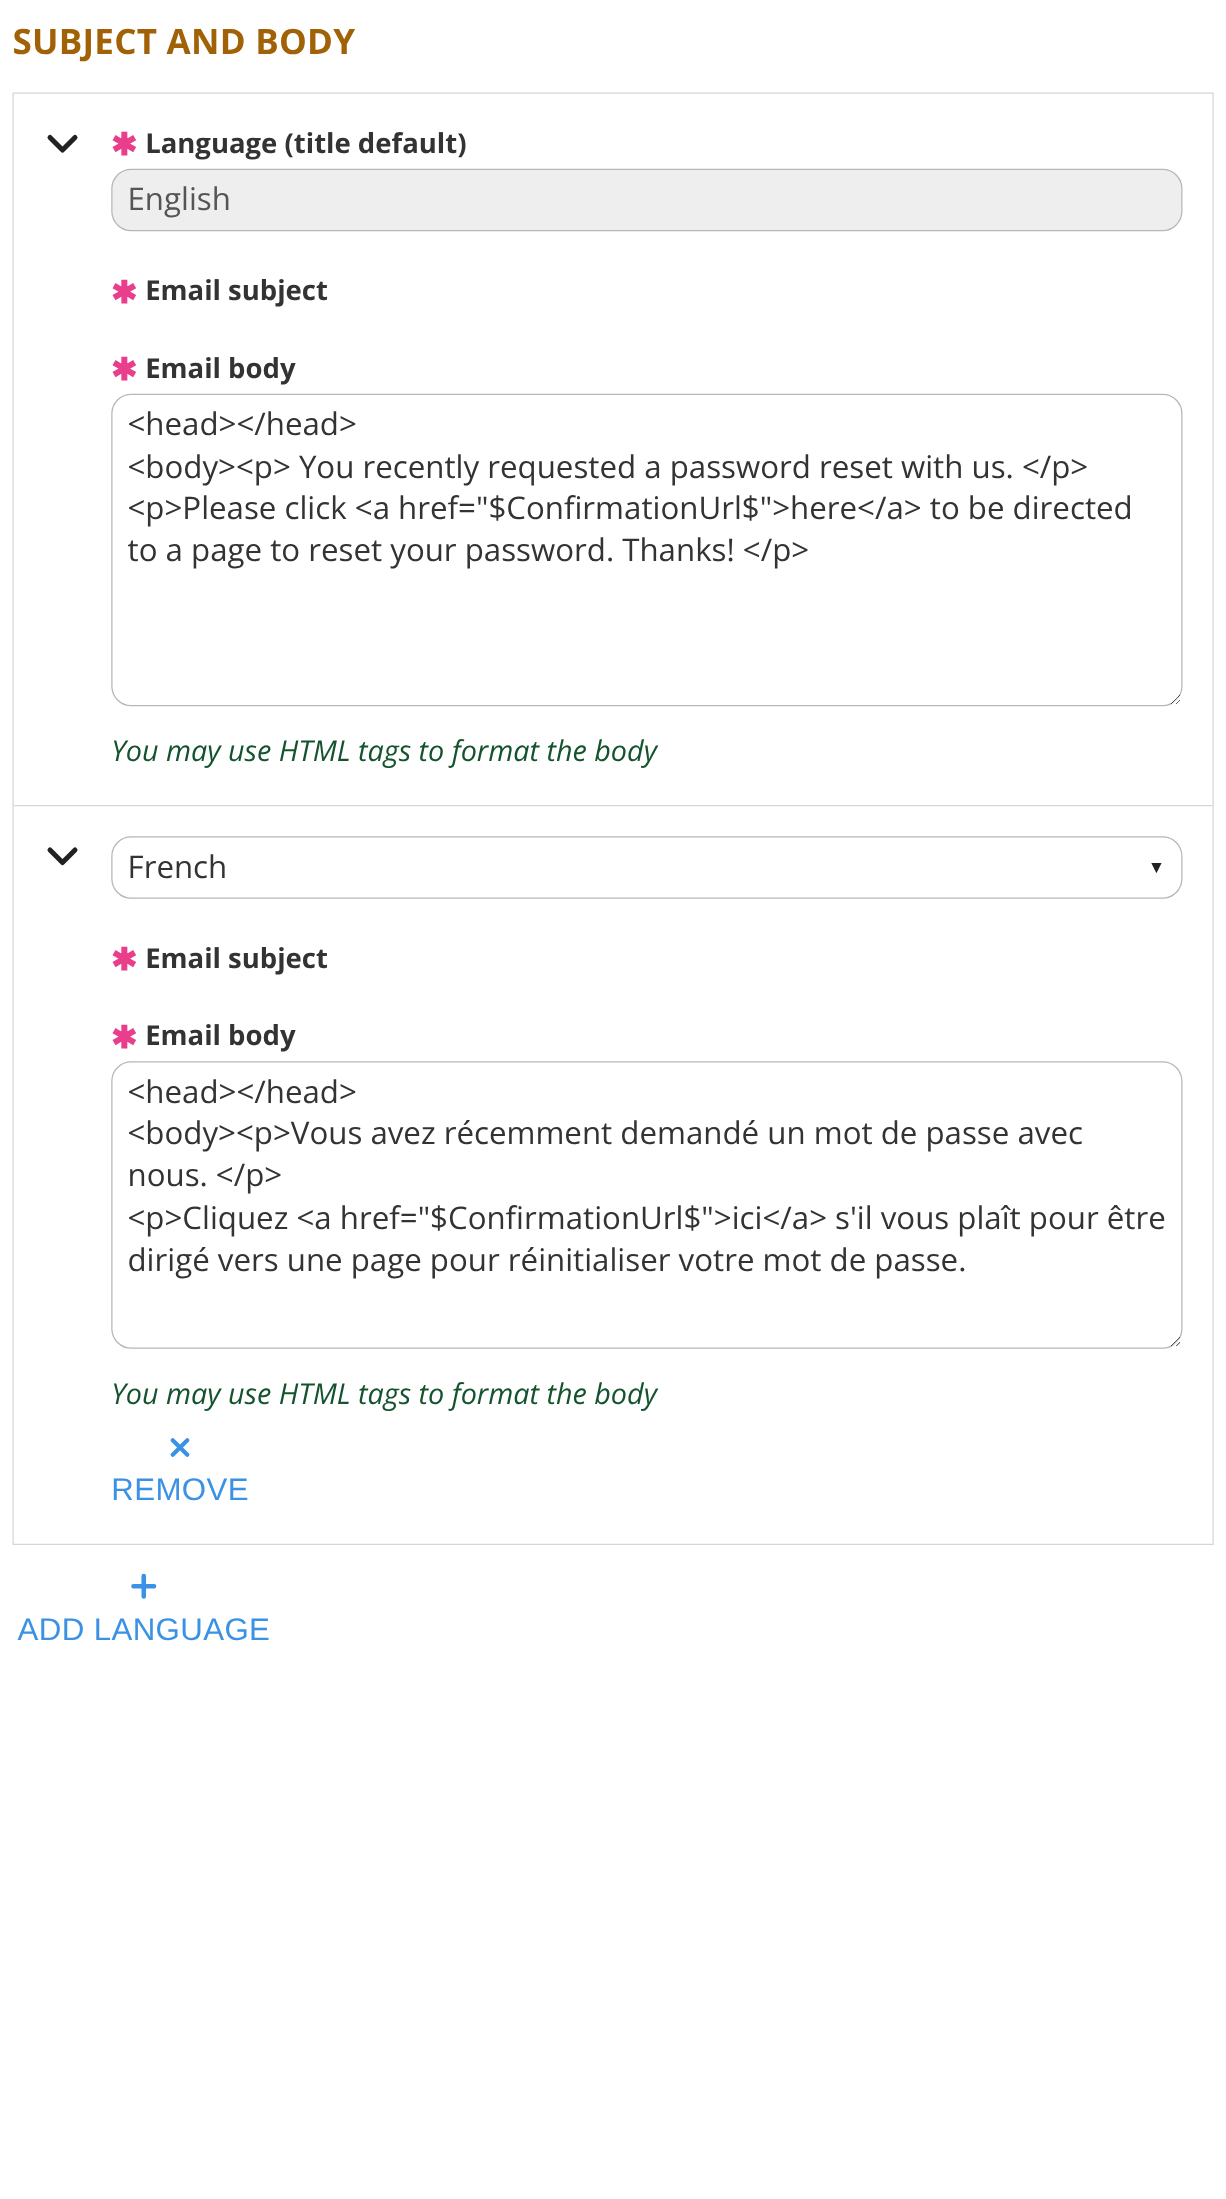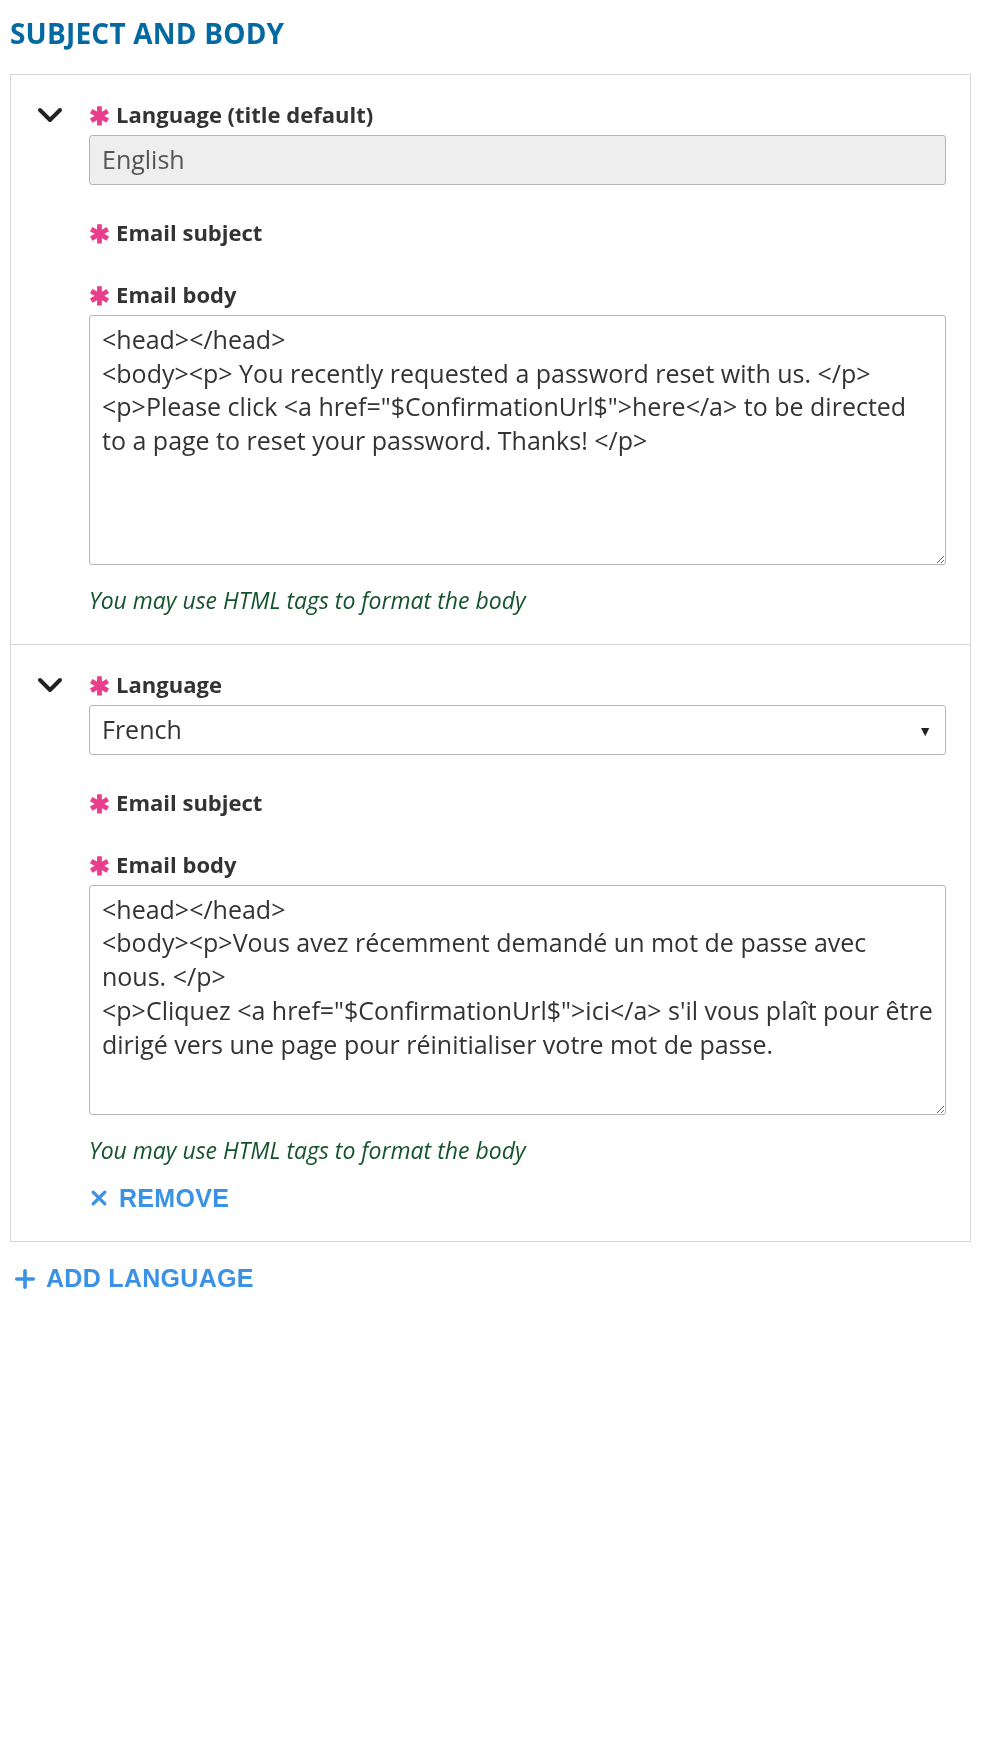--- a/index.html
+++ b/index.html
@@ -13,7 +13,7 @@
     .section-title {
       font-size: 28px;
       font-weight: 700;
-      color: #0369a1;
+      color: #a16207;
       margin-bottom: 22px;
       letter-spacing: 0.2px;
     }

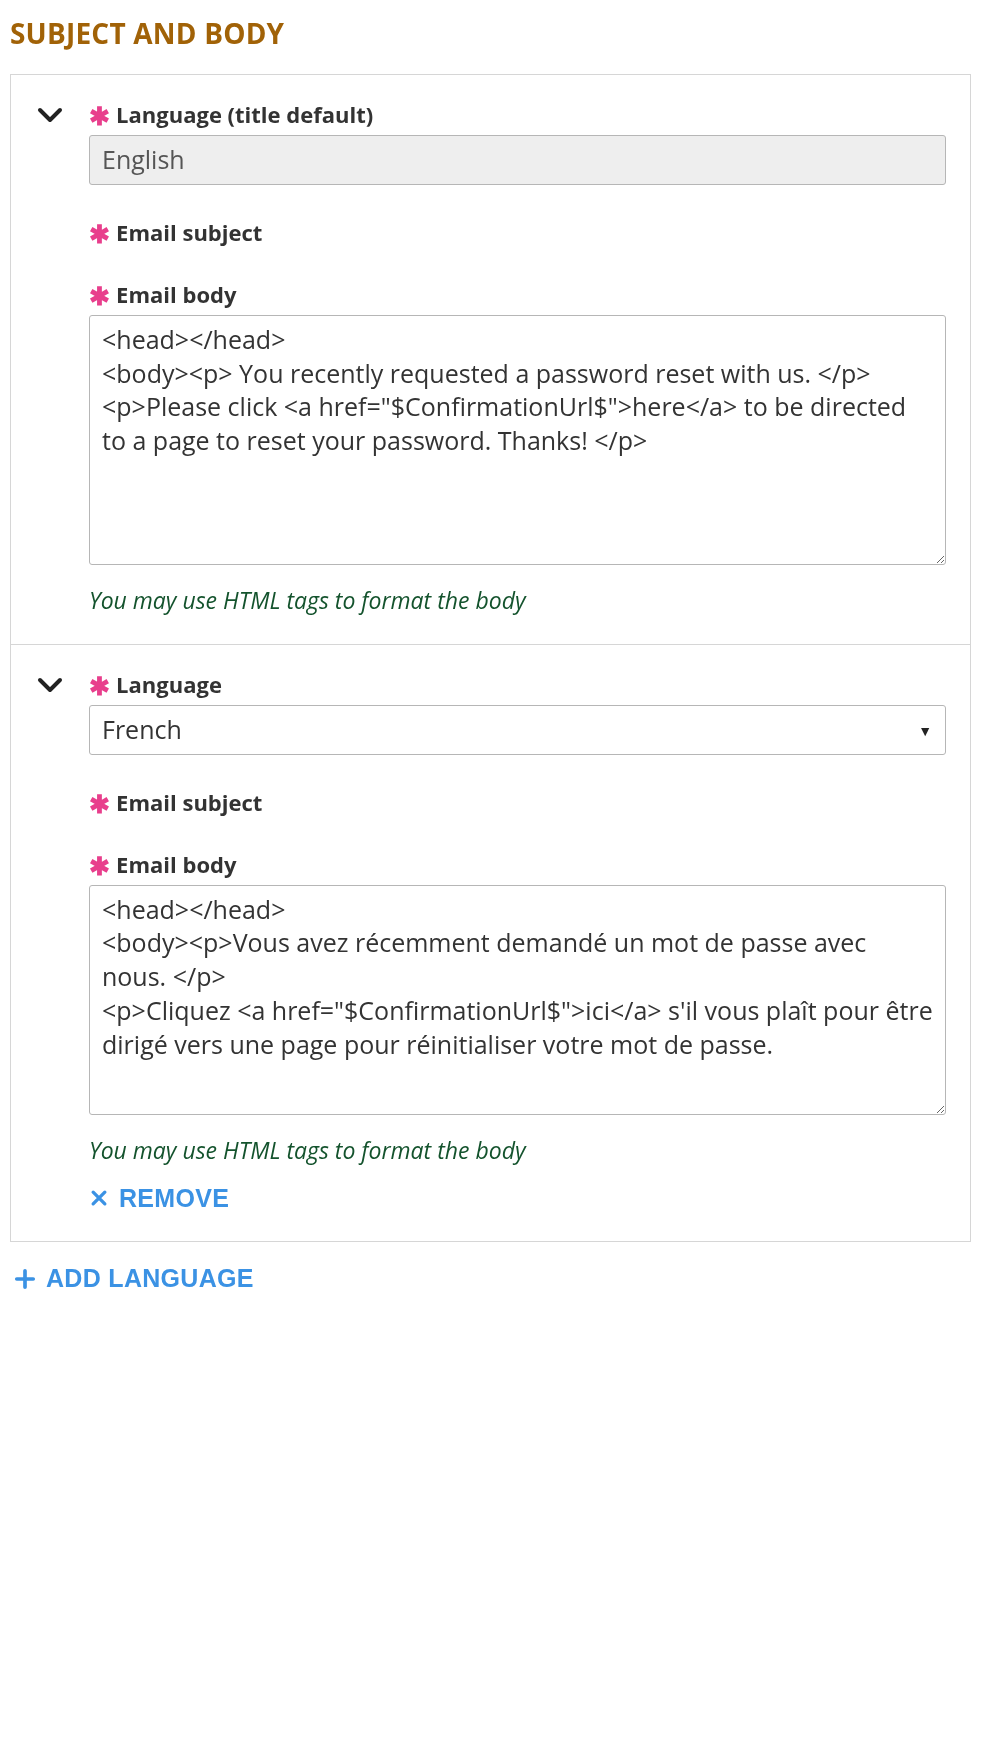--- a/index.html
+++ b/index.html
@@ -67,7 +67,7 @@
       font-size: 25px;
       color: #333;
       border: 1px solid #b6b6b6;
-      border-radius: 3px;
+      border-radius: 16px;
       padding: 7px 12px;
       background: #fff;
       line-height: 1.35;

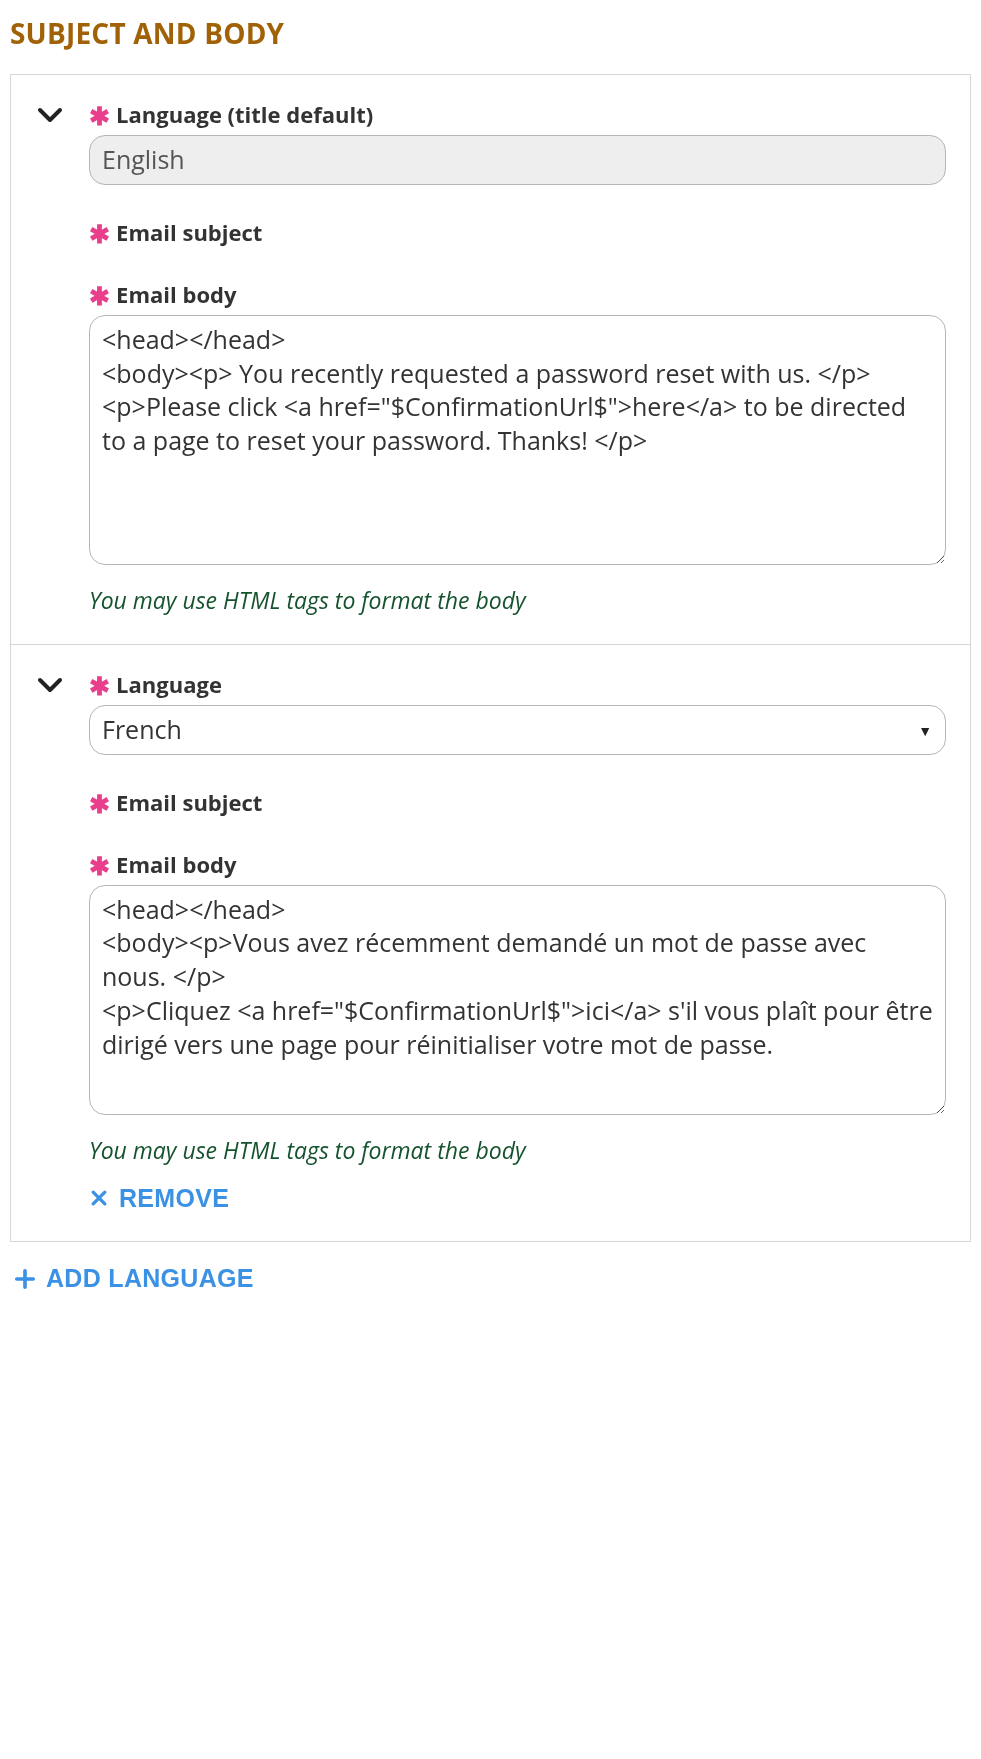--- a/index.html
+++ b/index.html
@@ -189,10 +189,6 @@
       <div class="content-col">
 
         <div class="field-group">
-          <div class="label-line">
-            <span class="asterisk">✱</span>
-            <span class="label-text">Language</span>
-          </div>
           <div class="select-wrap">
             <select>
               <option>French</option>

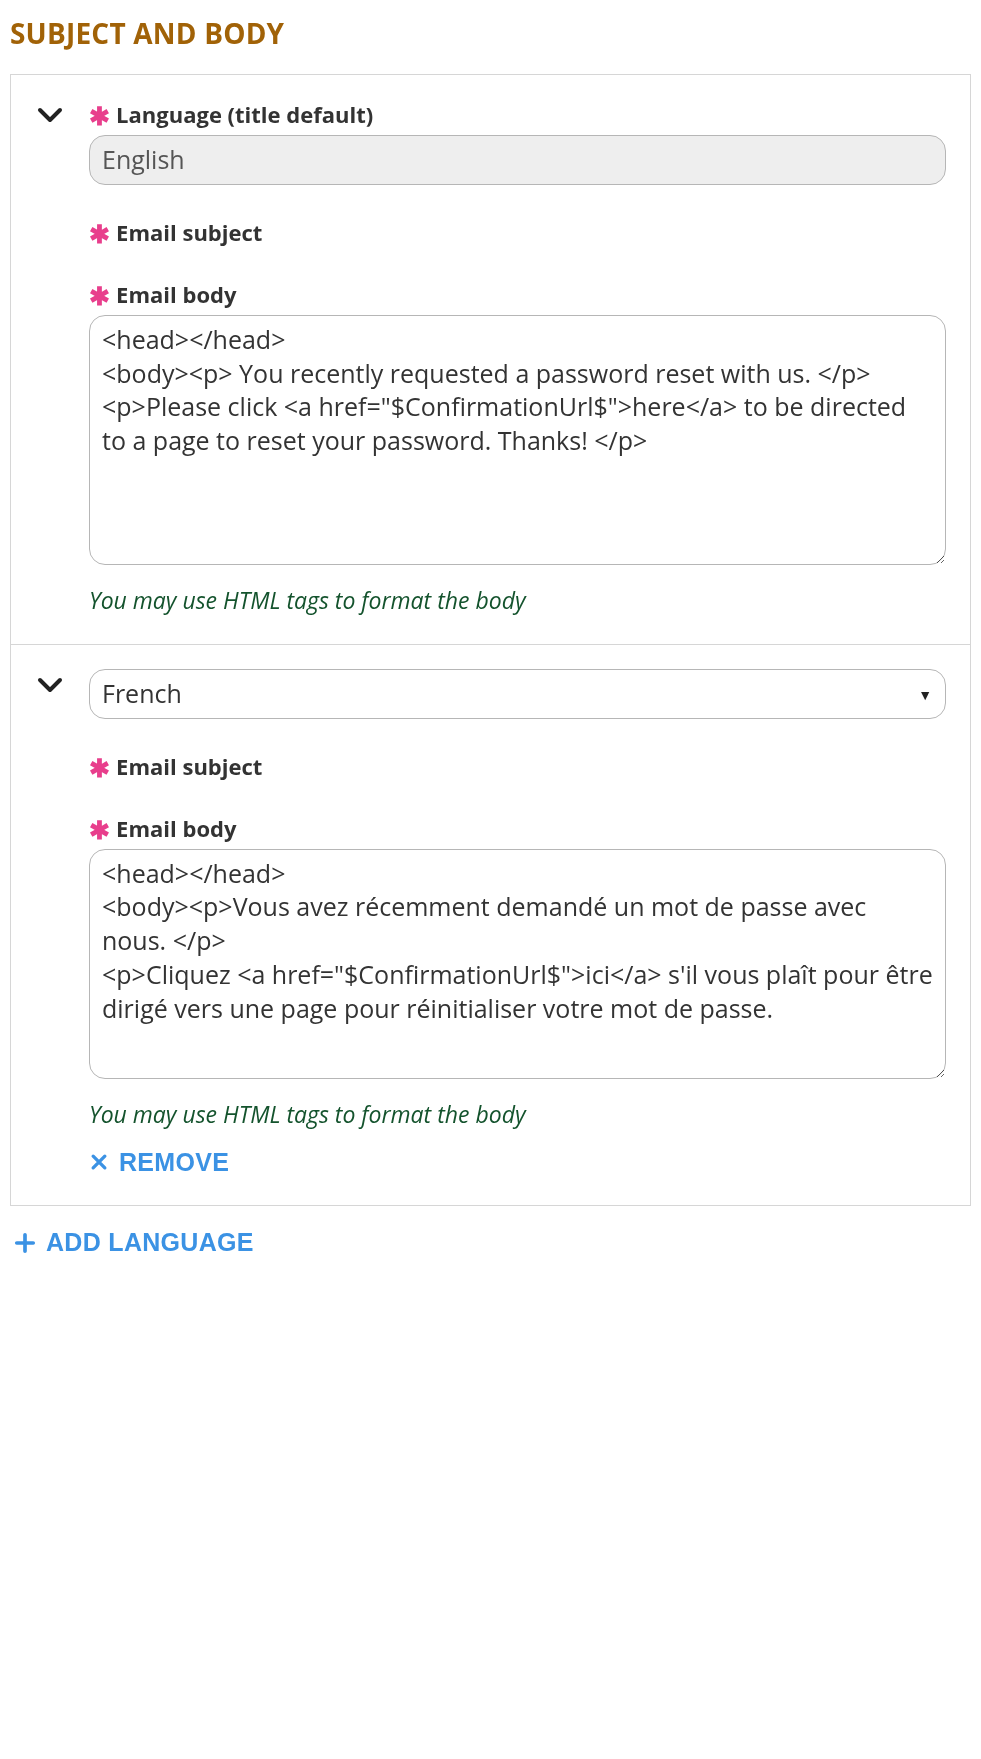--- a/index.html
+++ b/index.html
@@ -112,12 +112,13 @@
       gap: 10px;
       color: #3b92e4;
       font-size: 25px;
-      font-weight: 700;
+      font-weight: 400;
       letter-spacing: 0.3px;
       background: none;
       border: none;
       cursor: pointer;
       padding: 0;
+      flex-direction: column;
     }
     .link-btn .icon {
       display: inline-flex;

